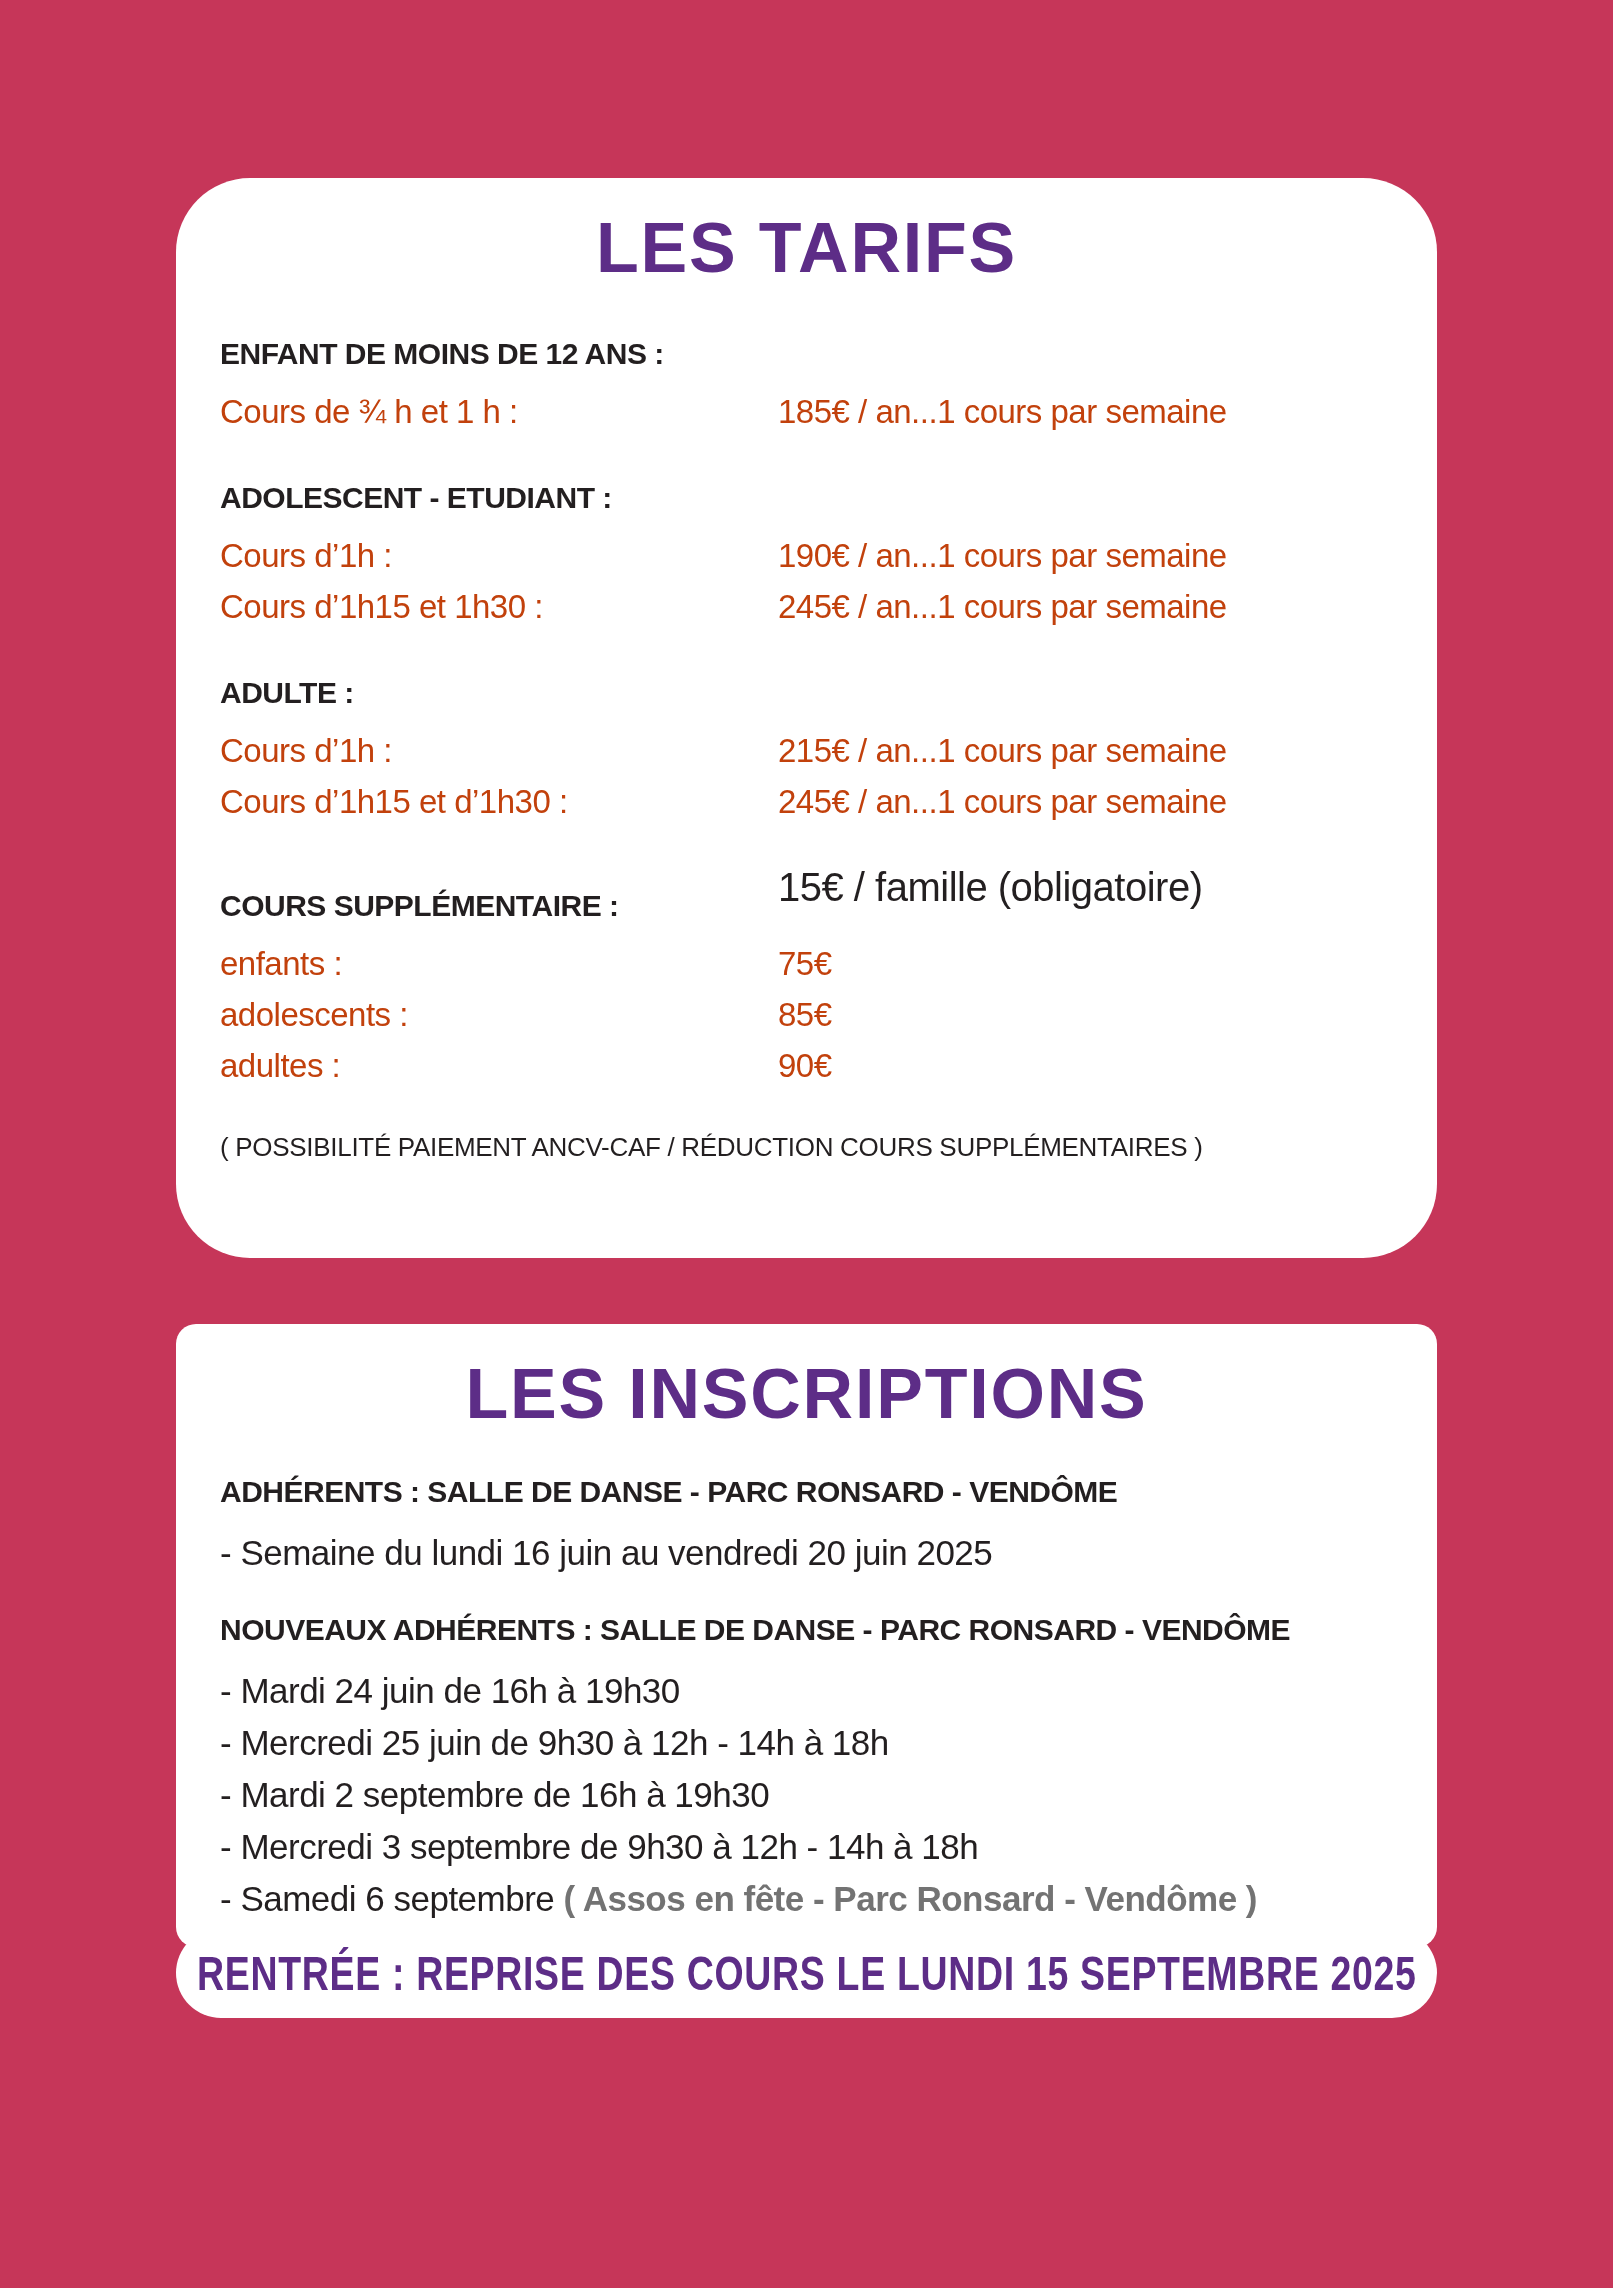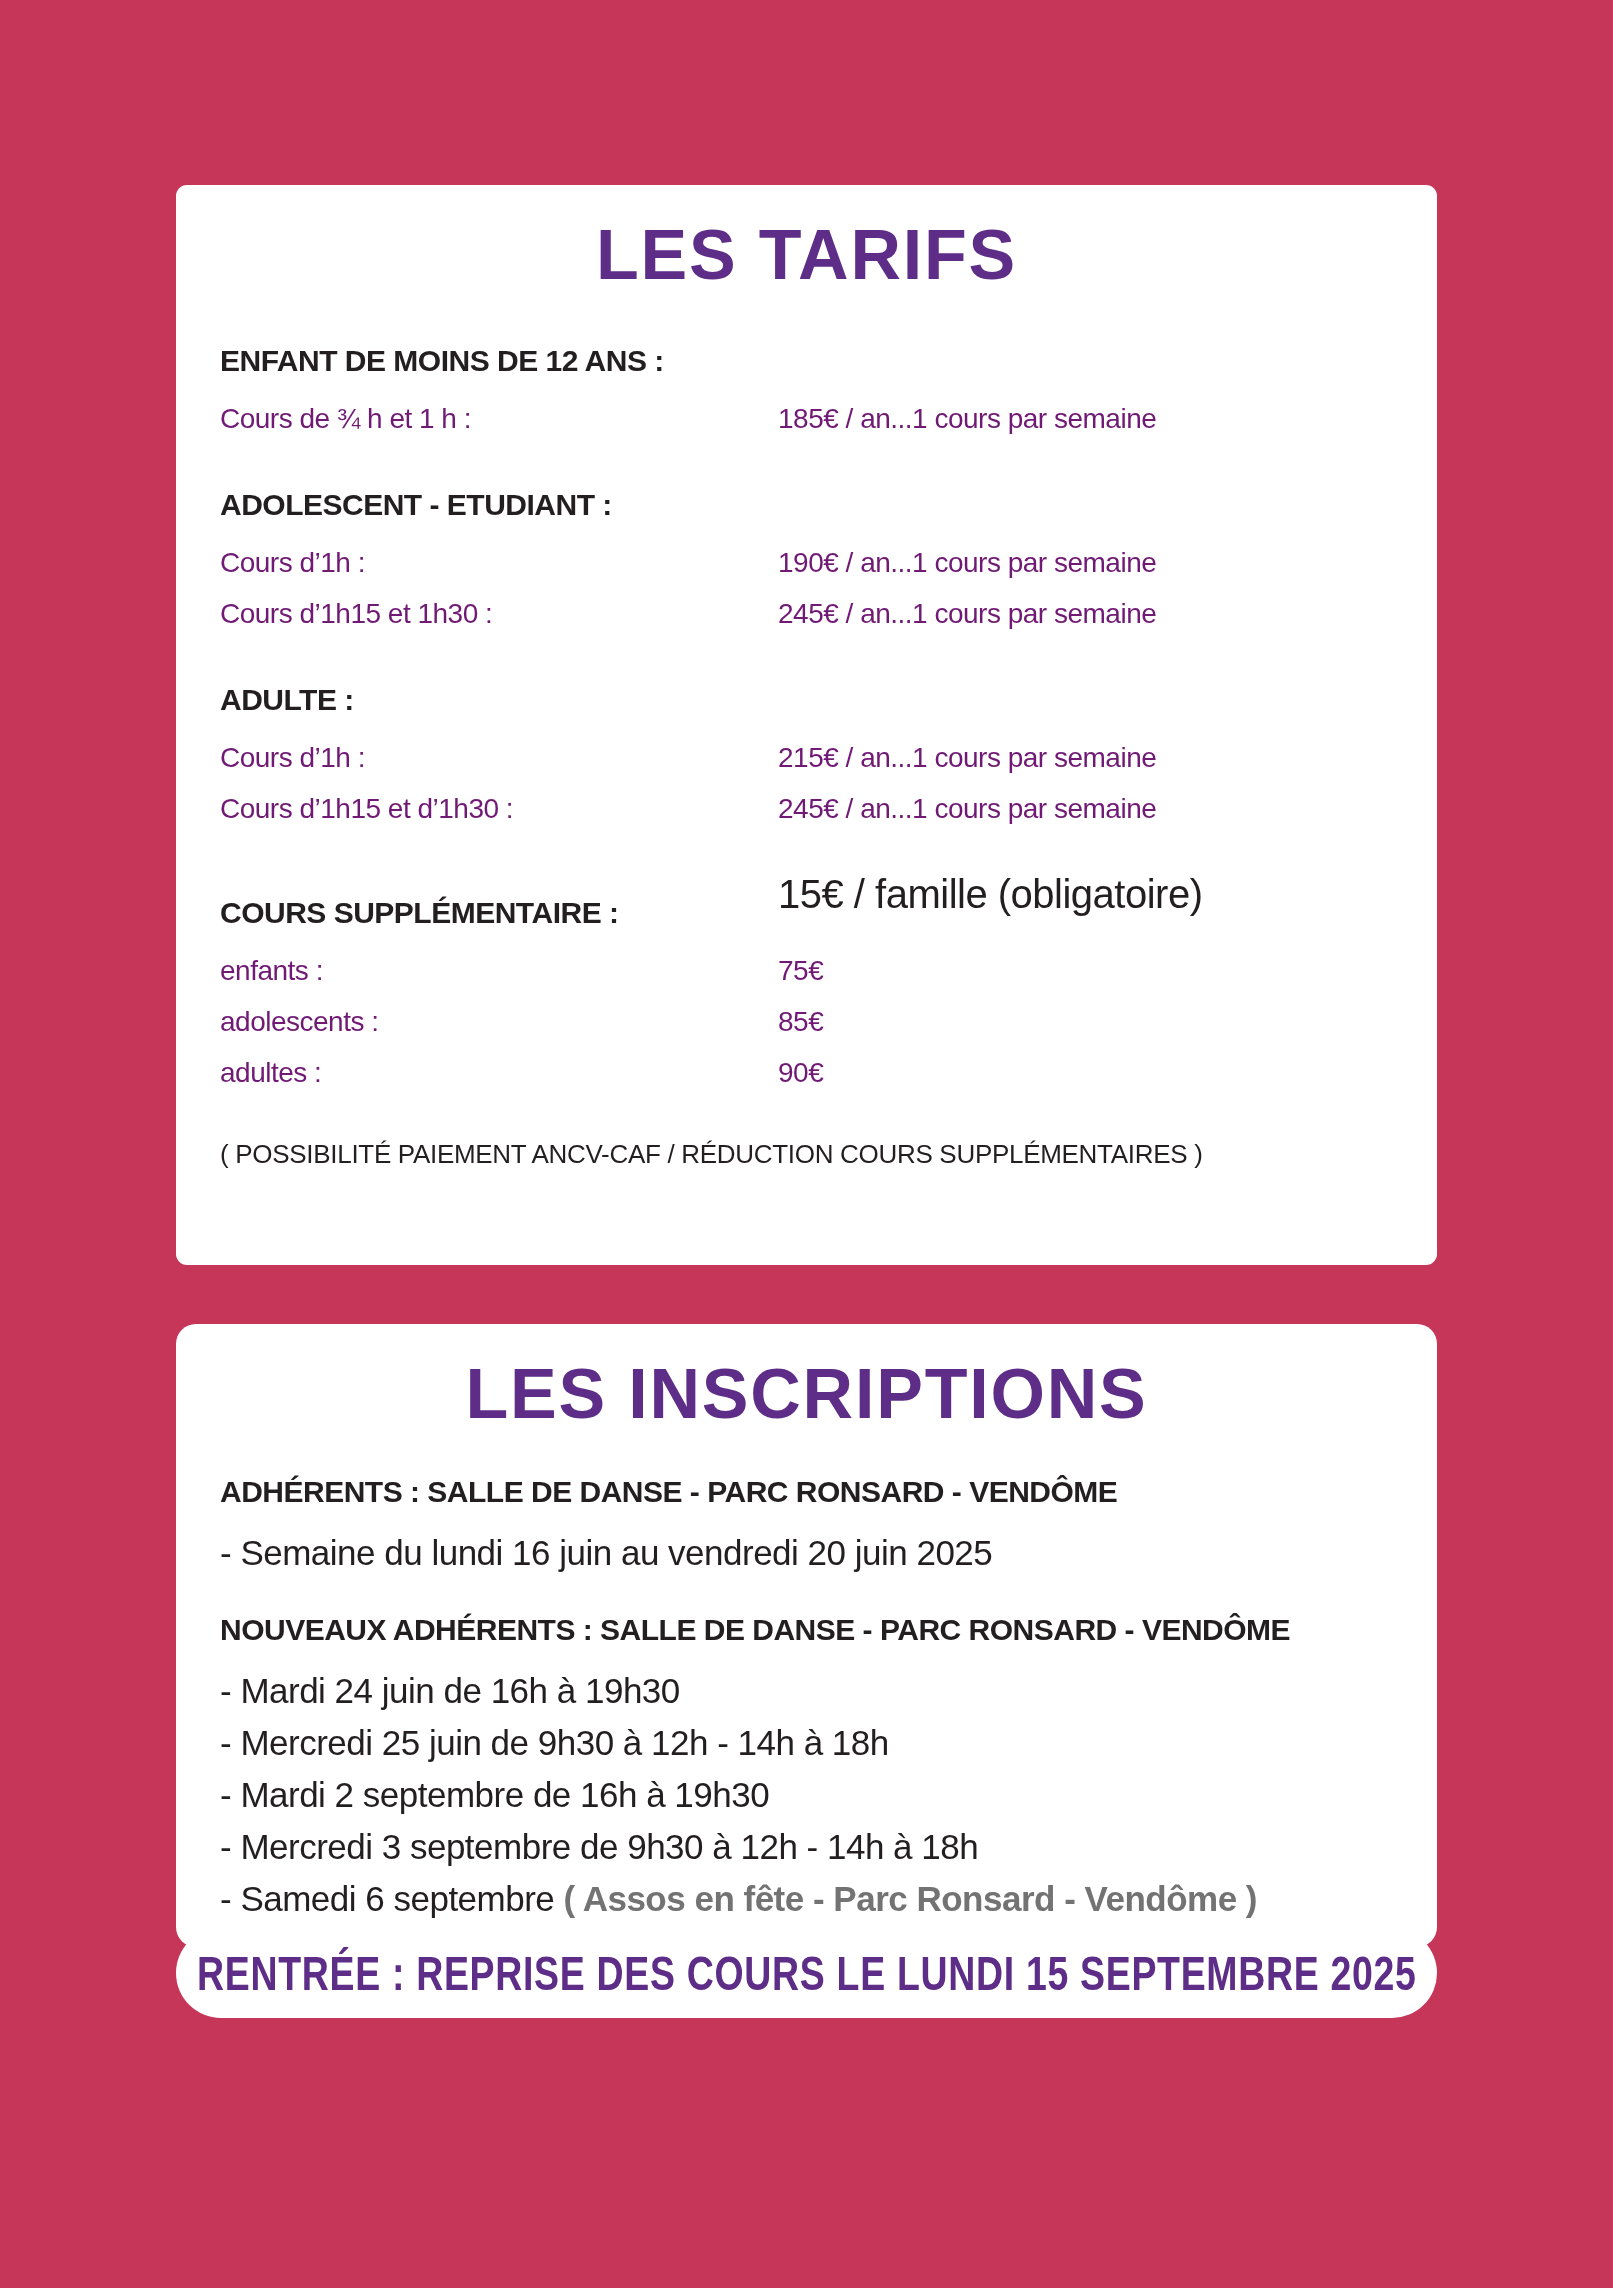--- a/index.html
+++ b/index.html
@@ -19,7 +19,7 @@
     box-sizing:border-box;
     padding:28px 44px 0 44px;
   }
-  .card-tarifs{top:185px;height:1080px;border-radius:11px;}
+  .card-tarifs{top:178px;height:1080px;}
   .card-inscriptions{top:1324px;height:623px;border-radius:20px;}
   .card-title{
     margin:7.4px 0 0 0;

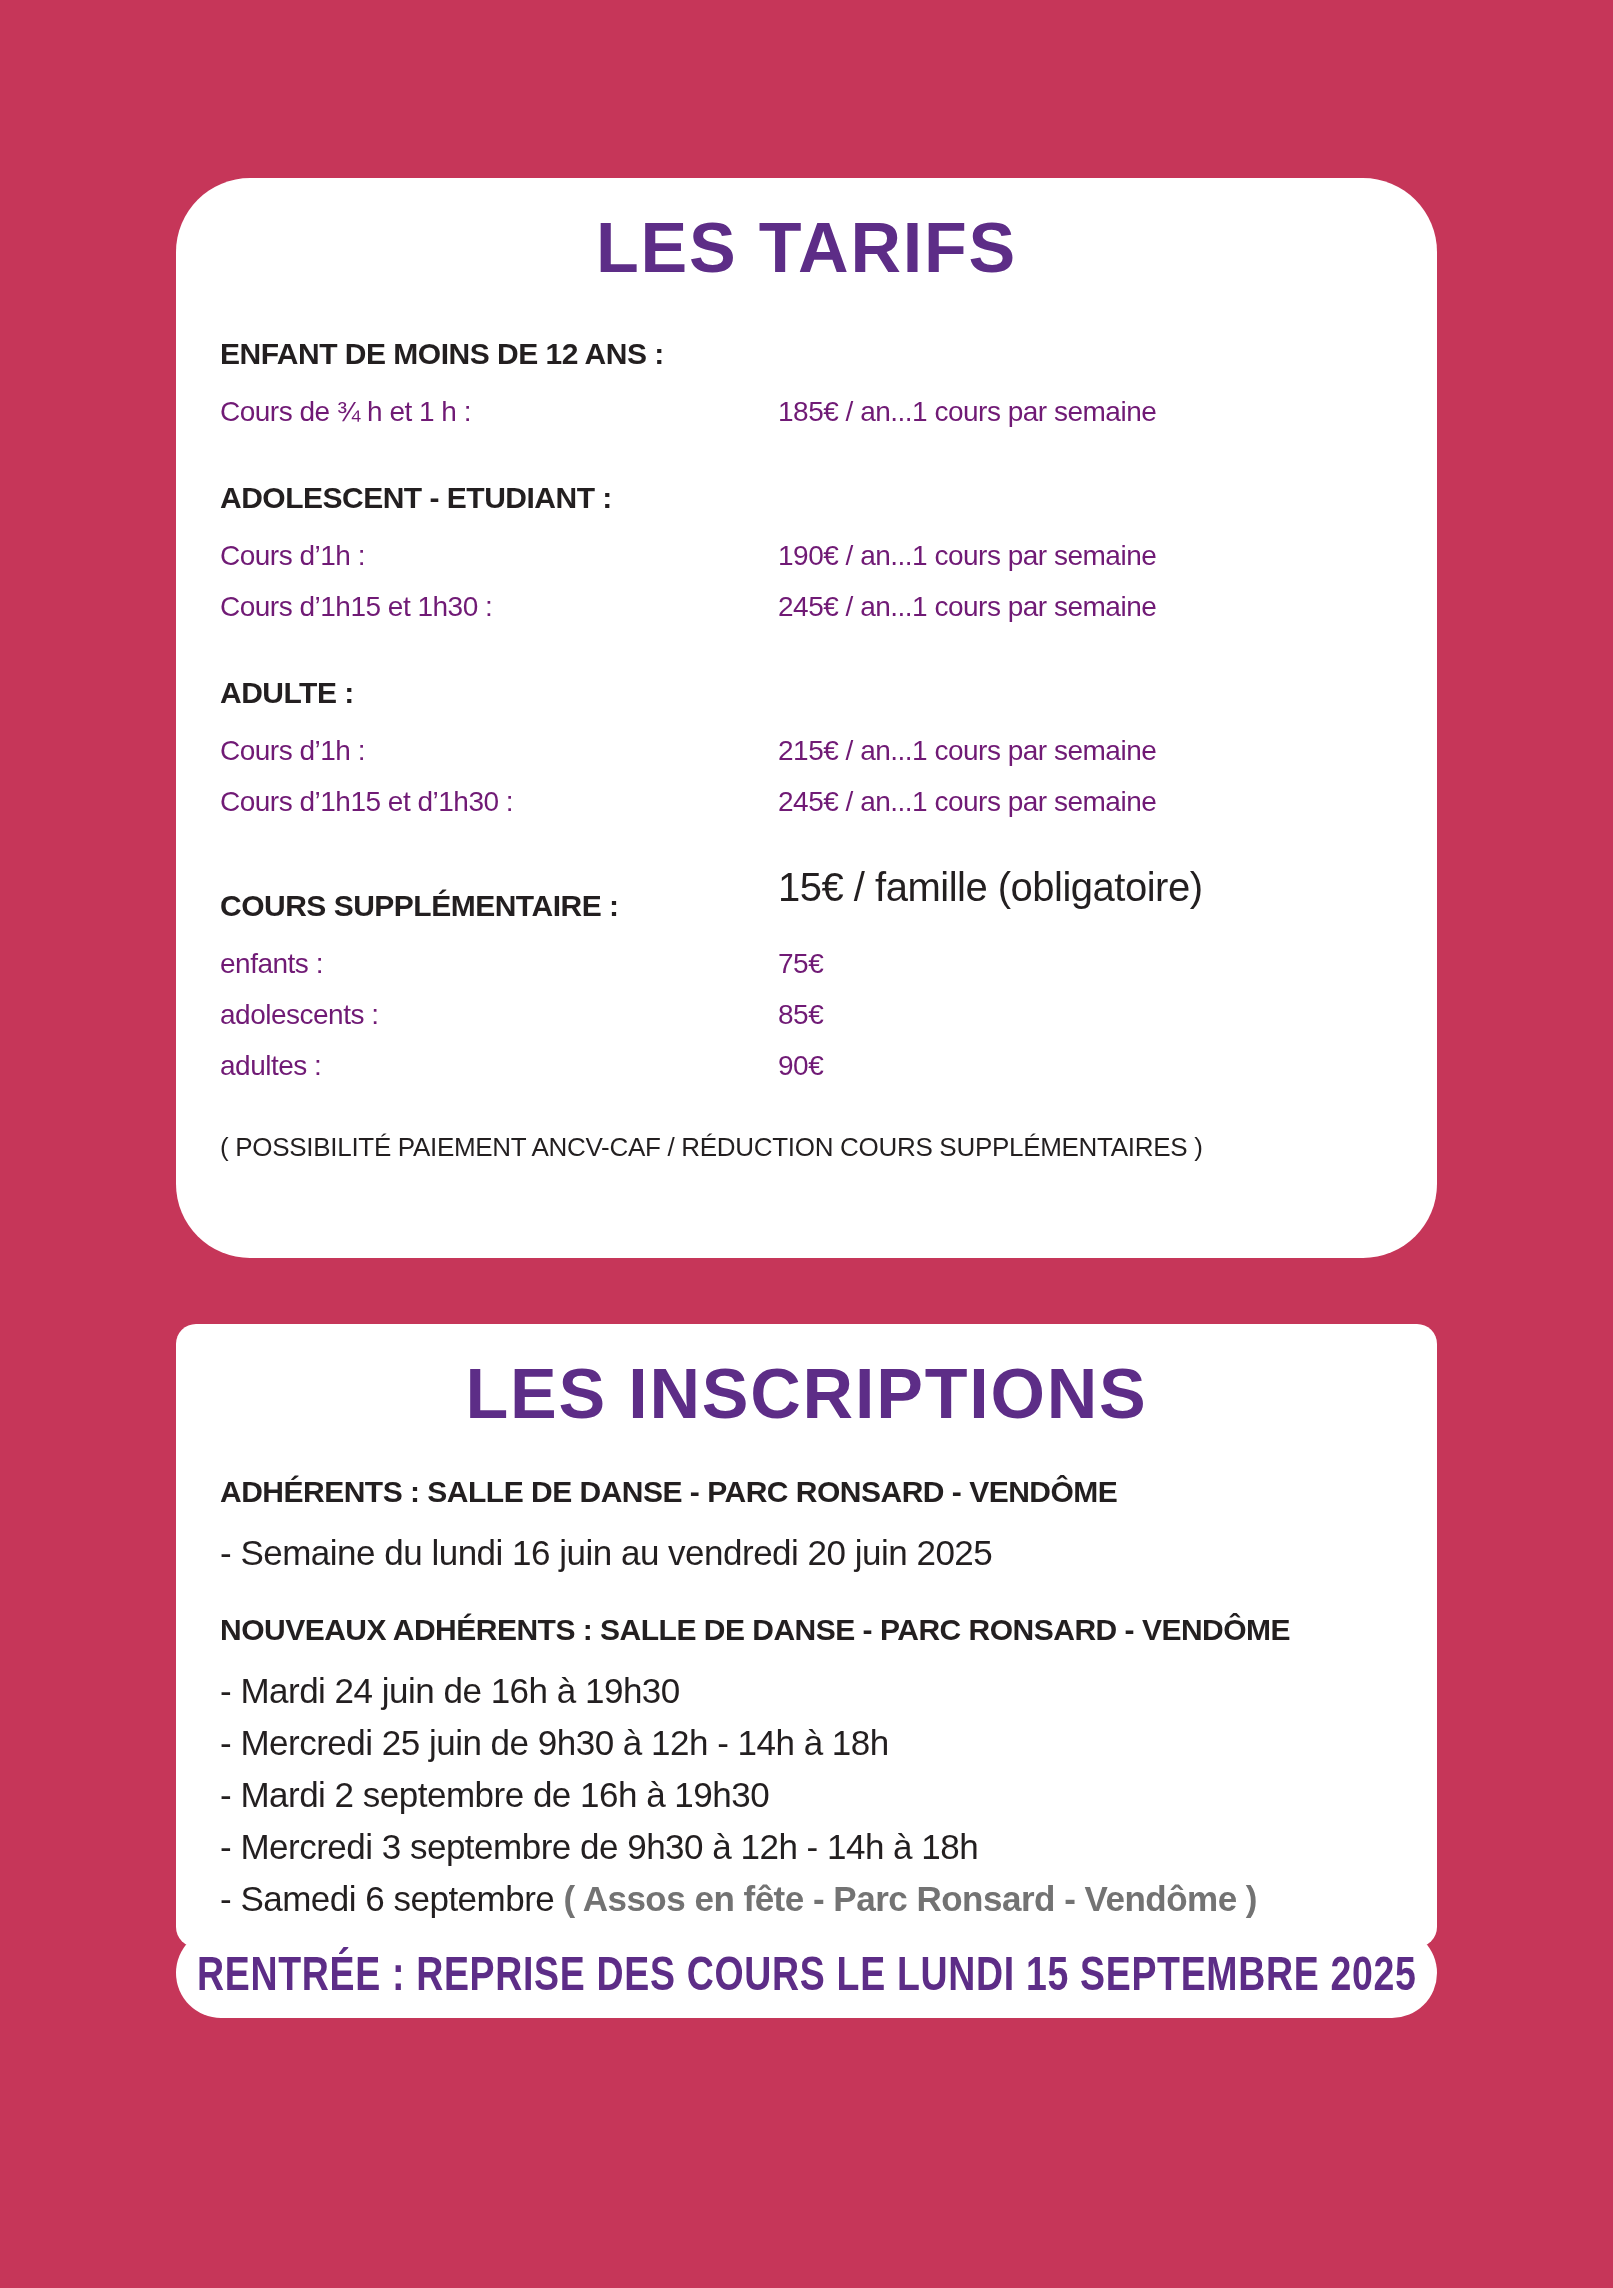--- a/index.html
+++ b/index.html
@@ -45,9 +45,9 @@
   }
   .row{
     position:relative;
-    font-size:28px;
+    font-size:33px;
     line-height:51px;
-    color:#701a75;
+    color:#c2410c;
     letter-spacing:-0.5px;
     white-space:nowrap;
   }

